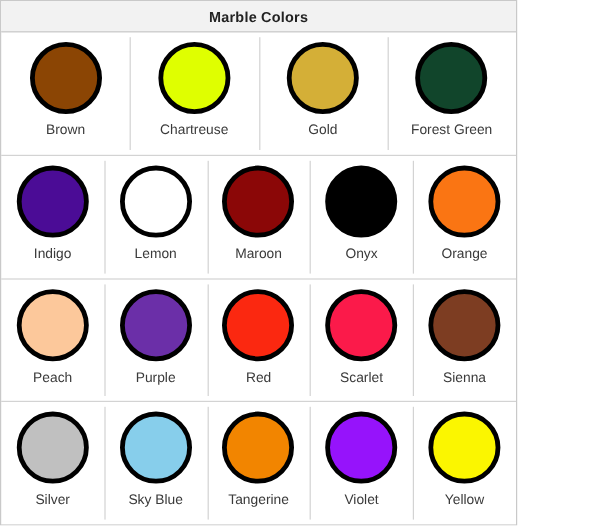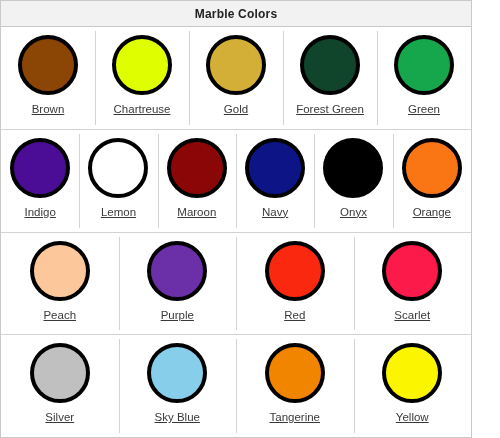--- a/index.html
+++ b/index.html
@@ -15,7 +15,7 @@
   }
 
   .swatch-table {
-    width: 472px;
+    width: 431px;
     height: 438px;
     box-sizing: border-box;
     border-left: 1px solid #c9c9c9;

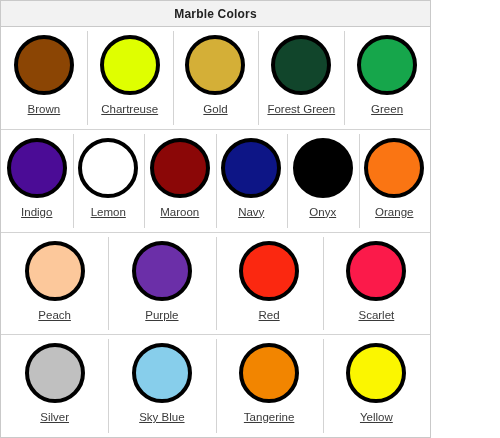--- a/index.html
+++ b/index.html
@@ -98,7 +98,6 @@
     text-align: right;
     line-height: 14px;
     white-space: nowrap;
-    text-decoration: underline;
   }
 </style>
 </head>

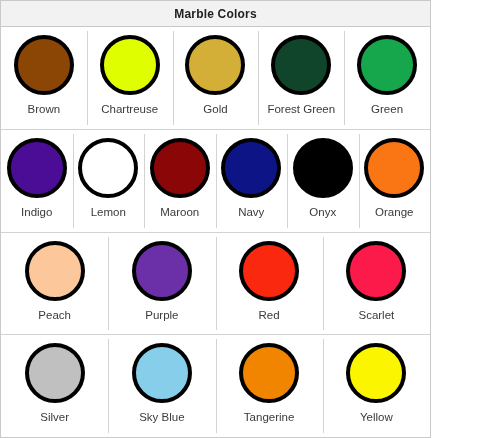--- a/index.html
+++ b/index.html
@@ -126,10 +126,6 @@
         <div class="swatch-circle" style="background-color: rgb(17, 69, 43);"></div>
         <div class="swatch-label">Forest Green</div>
       </div>
-      <div class="swatch-cell">
-        <div class="swatch-circle" style="background-color: rgb(22, 166, 75);"></div>
-        <div class="swatch-label">Green</div>
-      </div>
     </div>
 
     <div class="swatch-row">

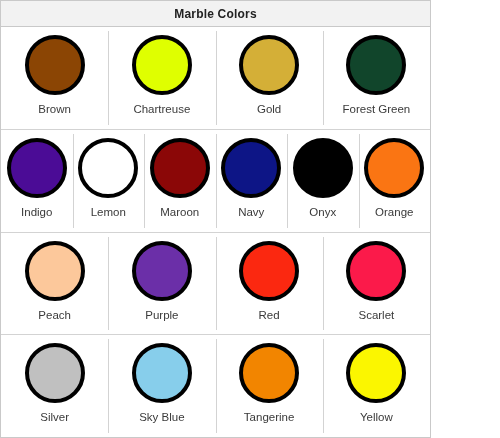--- a/index.html
+++ b/index.html
@@ -142,10 +142,6 @@
         <div class="swatch-label">Maroon</div>
       </div>
       <div class="swatch-cell">
-        <div class="swatch-circle" style="background-color: rgb(13, 21, 134);"></div>
-        <div class="swatch-label">Navy</div>
-      </div>
-      <div class="swatch-cell">
         <div class="swatch-circle" style="background-color: rgb(0, 0, 0);"></div>
         <div class="swatch-label">Onyx</div>
       </div>

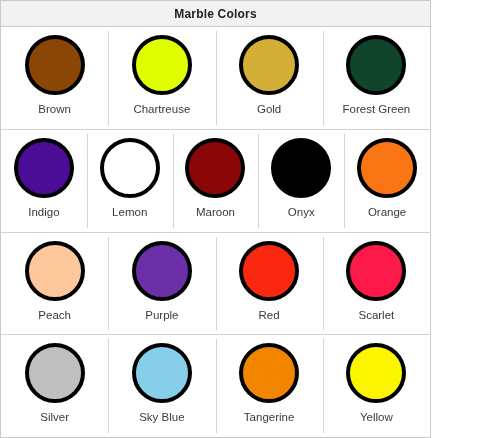--- a/index.html
+++ b/index.html
@@ -168,6 +168,10 @@
         <div class="swatch-circle" style="background-color: rgb(251, 26, 74);"></div>
         <div class="swatch-label">Scarlet</div>
       </div>
+      <div class="swatch-cell">
+        <div class="swatch-circle" style="background-color: rgb(125, 61, 34);"></div>
+        <div class="swatch-label">Sienna</div>
+      </div>
     </div>
 
     <div class="swatch-row">

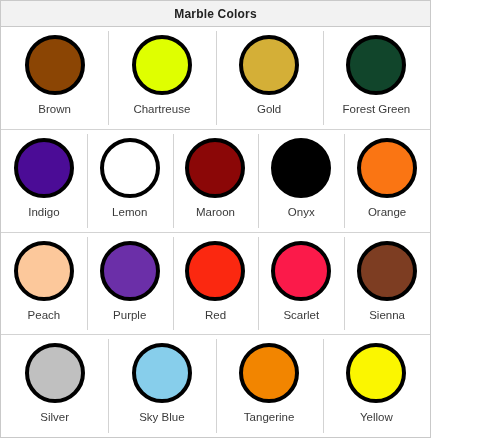--- a/index.html
+++ b/index.html
@@ -188,6 +188,10 @@
         <div class="swatch-label">Tangerine</div>
       </div>
       <div class="swatch-cell">
+        <div class="swatch-circle" style="background-color: rgb(150, 19, 251);"></div>
+        <div class="swatch-label">Violet</div>
+      </div>
+      <div class="swatch-cell">
         <div class="swatch-circle" style="background-color: rgb(251, 246, 0);"></div>
         <div class="swatch-label">Yellow</div>
       </div>

